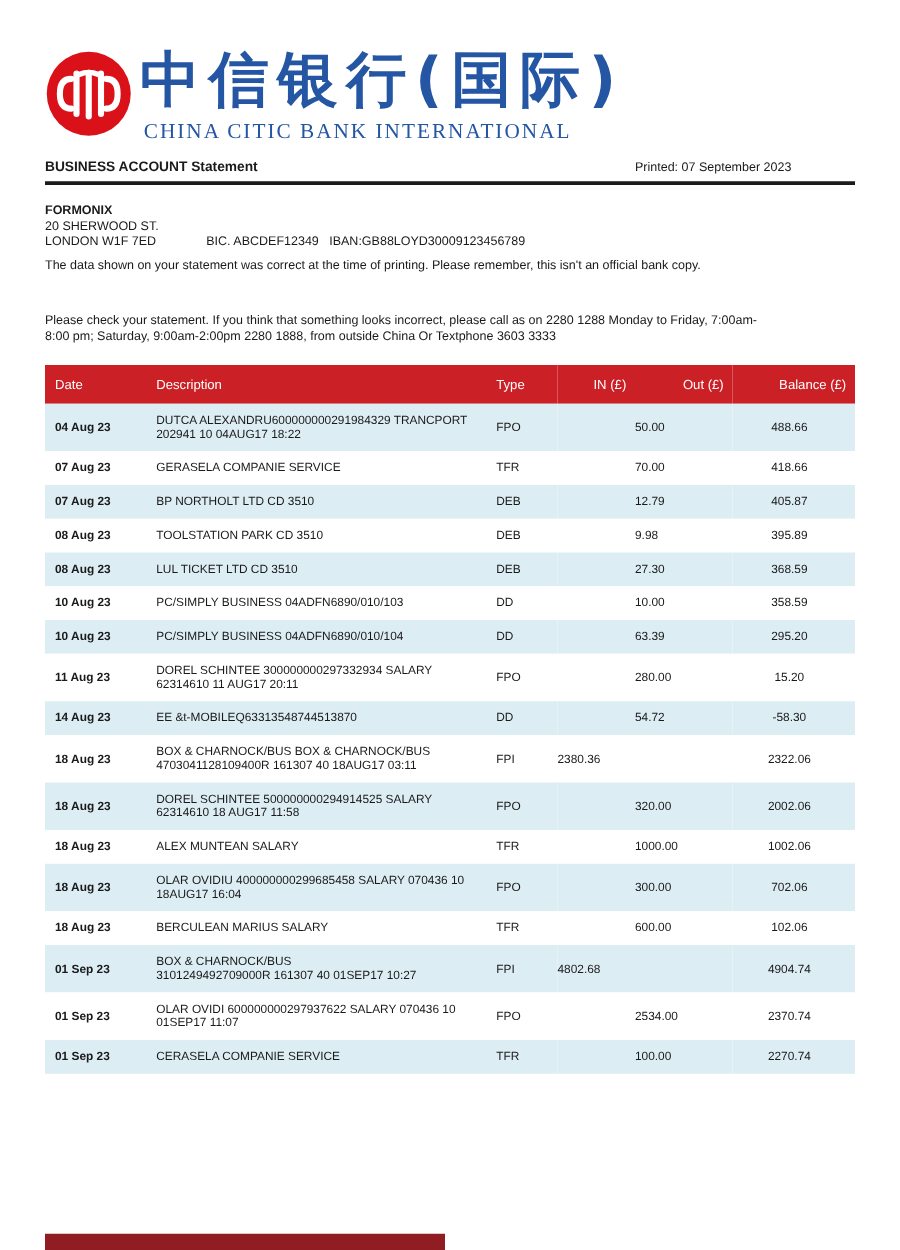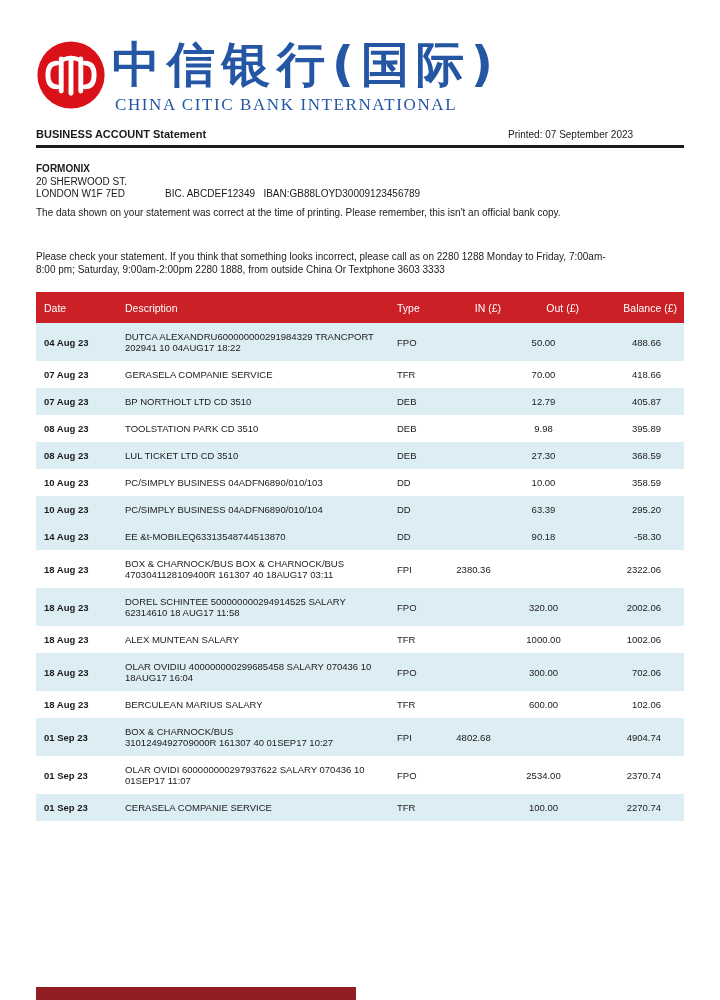--- a/index.html
+++ b/index.html
@@ -50,7 +50,7 @@
   table.tx td.date { font-weight:bold; padding-left:8px; }
   table.tx td.desc { padding-left:5px; white-space:pre-line; line-height:11.5px; }
   table.tx td.type { padding-left:5px;margin-top:21px; }
-  table.tx td.in, table.tx td.out { text-align:center; padding-right:7px; }
+  table.tx td.in, table.tx td.out { text-align:left; padding-right:7px; }
   table.tx td.balance { text-align:right; padding-right:23px; }
 
   

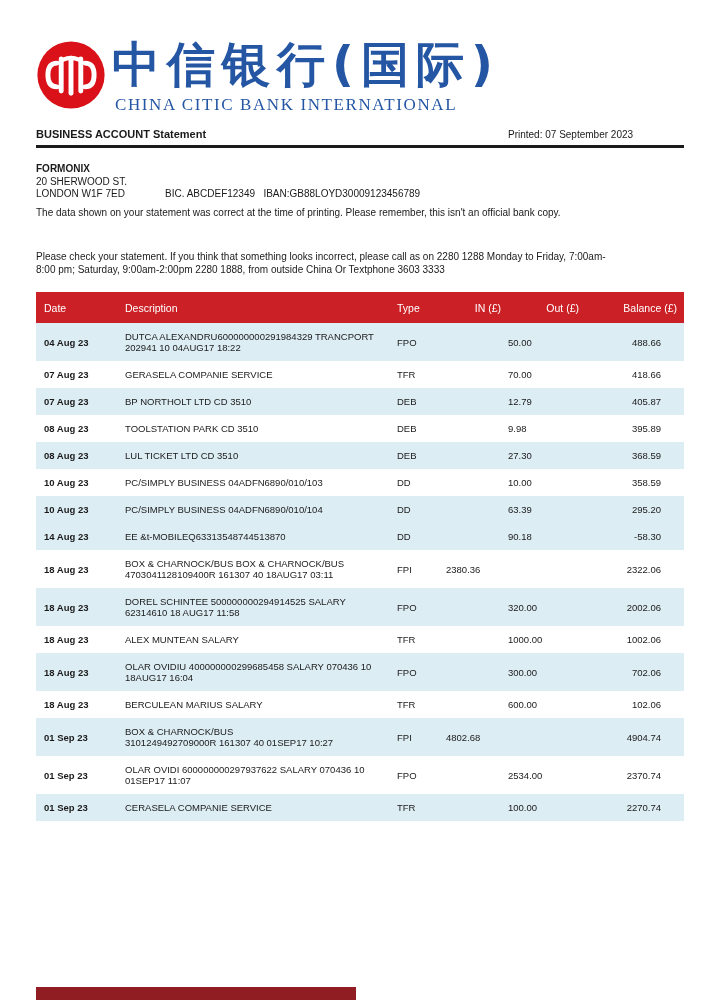--- a/index.html
+++ b/index.html
@@ -51,7 +51,7 @@
   table.tx td.desc { padding-left:5px; white-space:pre-line; line-height:11.5px; }
   table.tx td.type { padding-left:5px;margin-top:21px; }
   table.tx td.in, table.tx td.out { text-align:left; padding-right:7px; }
-  table.tx td.balance { text-align:right; padding-right:23px; }
+  table.tx td.balance { text-align:center; padding-right:7px; }
 
   
   .footer-bar { position:absolute; left:36px; top:987px; width:320px; height:13px;

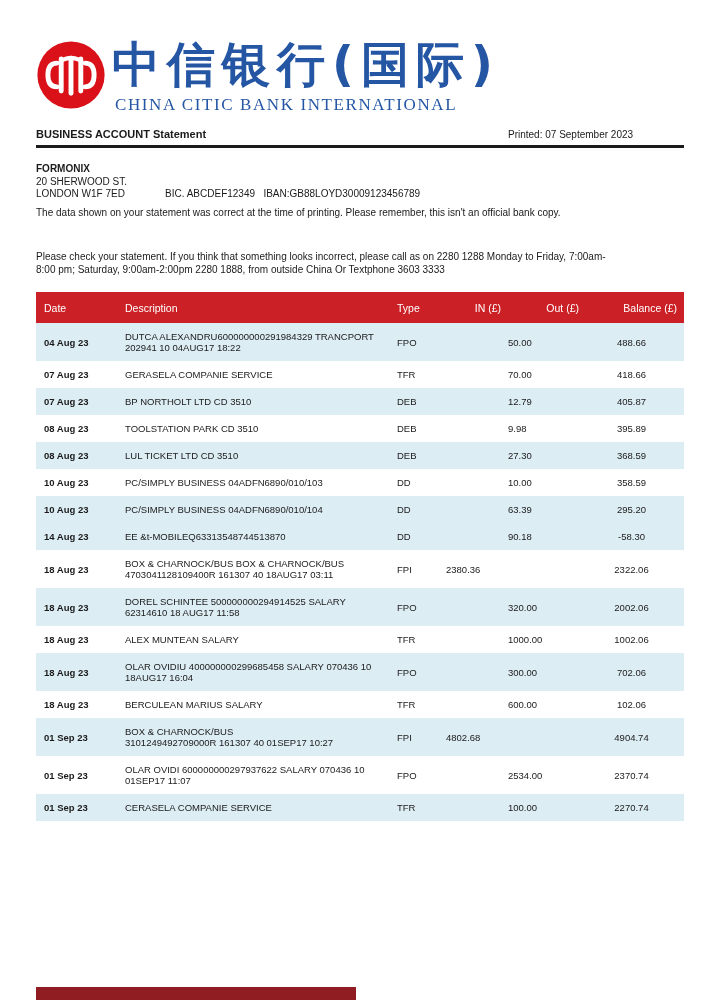--- a/index.html
+++ b/index.html
@@ -168,6 +168,15 @@
           <td class="out">63.39</td>
           <td class="balance">295.20</td>
         </tr>
+        <tr class=" tall">
+          <td class="date">11 Aug 23</td>
+          <td class="desc">DOREL SCHINTEE 300000000297332934 SALARY
+62314610 11 AUG17 20:11</td>
+          <td class="type">FPO</td>
+          <td class="in"></td>
+          <td class="out">280.00</td>
+          <td class="balance">15.20</td>
+        </tr>
         <tr class="alt">
           <td class="date">14 Aug 23</td>
           <td class="desc">EE &amp;t-MOBILEQ63313548744513870</td>

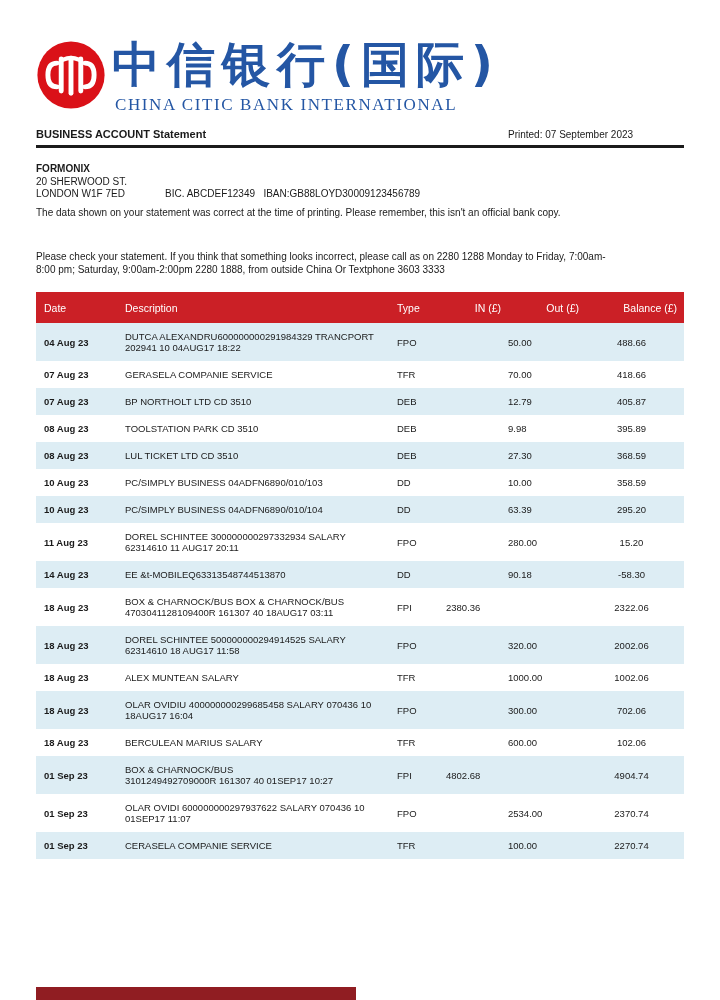--- a/index.html
+++ b/index.html
@@ -182,7 +182,7 @@
           <td class="desc">EE &amp;t-MOBILEQ63313548744513870</td>
           <td class="type">DD</td>
           <td class="in"></td>
-          <td class="out">90.18</td>
+          <td class="out">54.72</td>
           <td class="balance">-58.30</td>
         </tr>
         <tr class=" tall">

